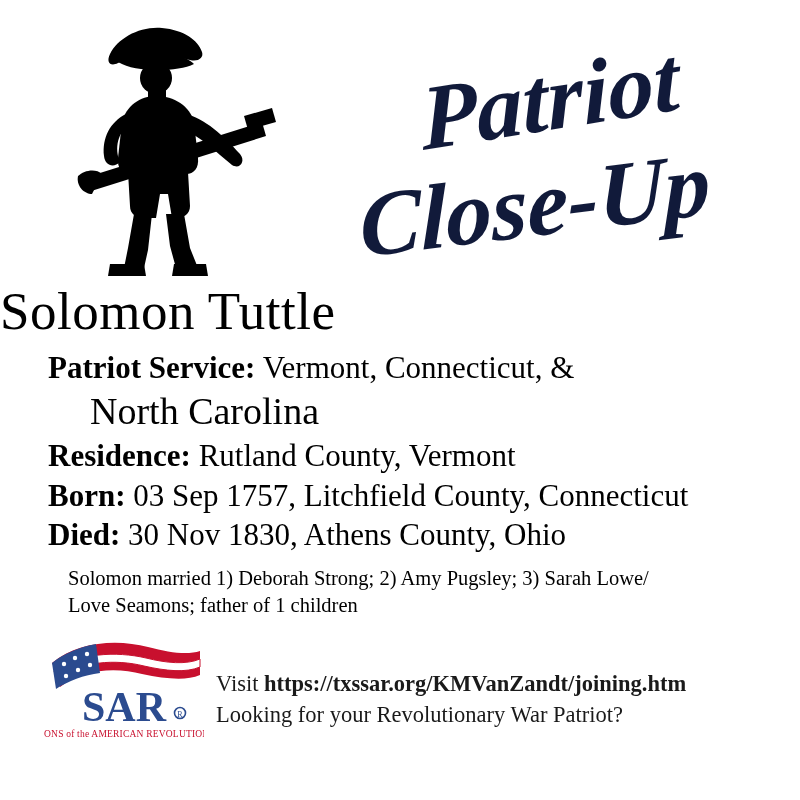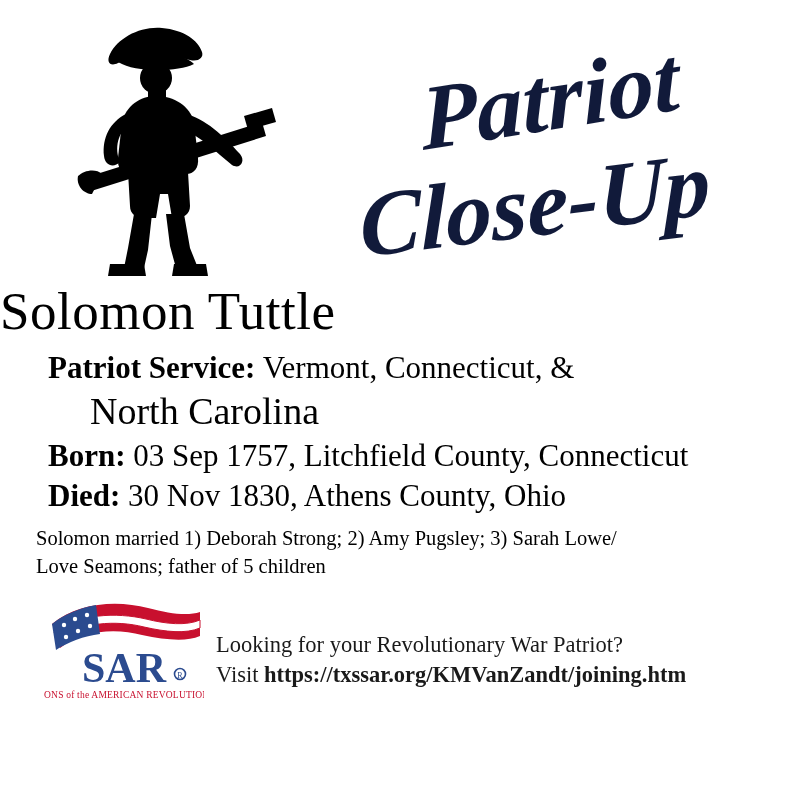--- a/index.html
+++ b/index.html
@@ -174,6 +174,10 @@
     </div>
     <div class="detail-cont">North Carolina</div>
 
+    <div class="detail-line">
+      <span class="detail-label">Residence:</span>
+      <span>Rutland County, Vermont</span>
+    </div>
 
     <div class="detail-line">
       <span class="detail-label">Born:</span>

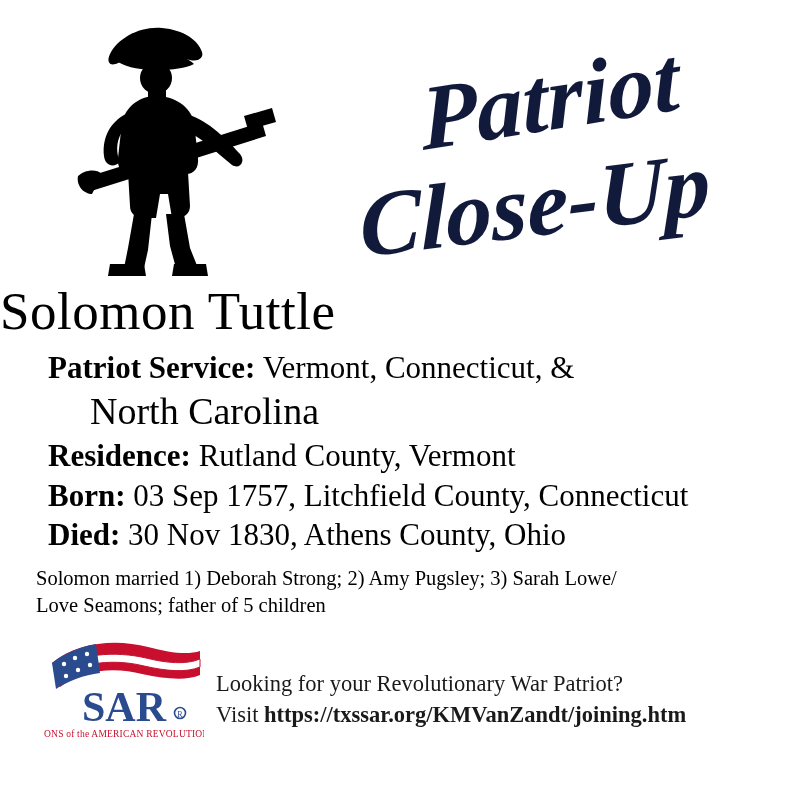--- a/index.html
+++ b/index.html
@@ -77,7 +77,7 @@
 
   
   .notes {
-    padding: 10px 40px 0 36px;
+    padding: 10px 40px 0 68px;
   }
   .note-line {
     font-size: 20.5px;

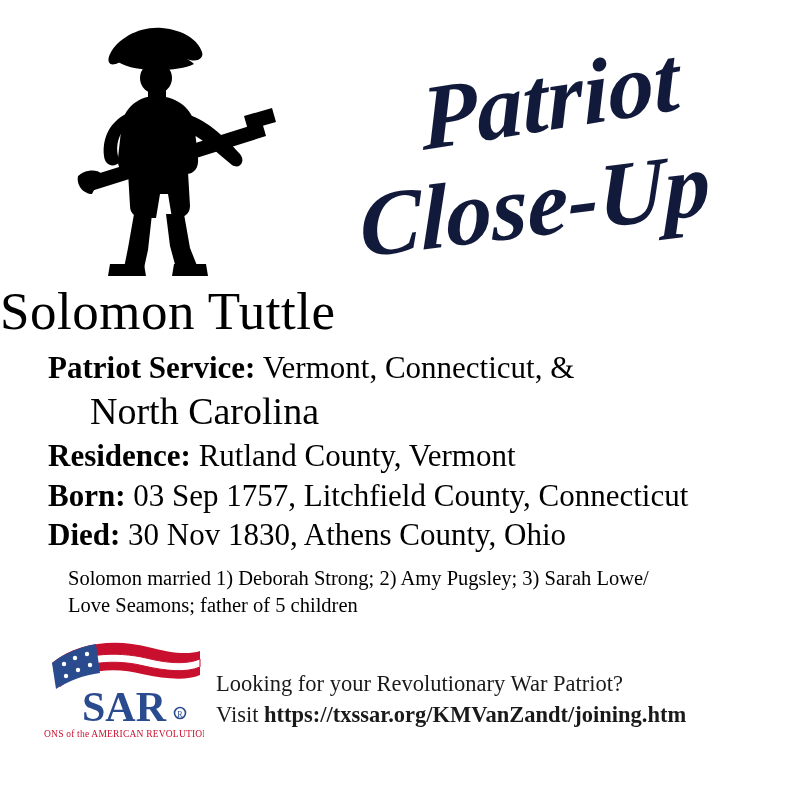--- a/index.html
+++ b/index.html
@@ -192,7 +192,7 @@
 
   <div class="notes">
     <div class="note-line">Solomon married 1) Deborah Strong; 2) Amy Pugsley; 3) Sarah Lowe/</div>
-    <div class="note-line">Love Seamons; father of 5 children</div>
+    <div class="note-line">Love Seamons; father of 1 children</div>
   </div>
 
   <div class="footer">

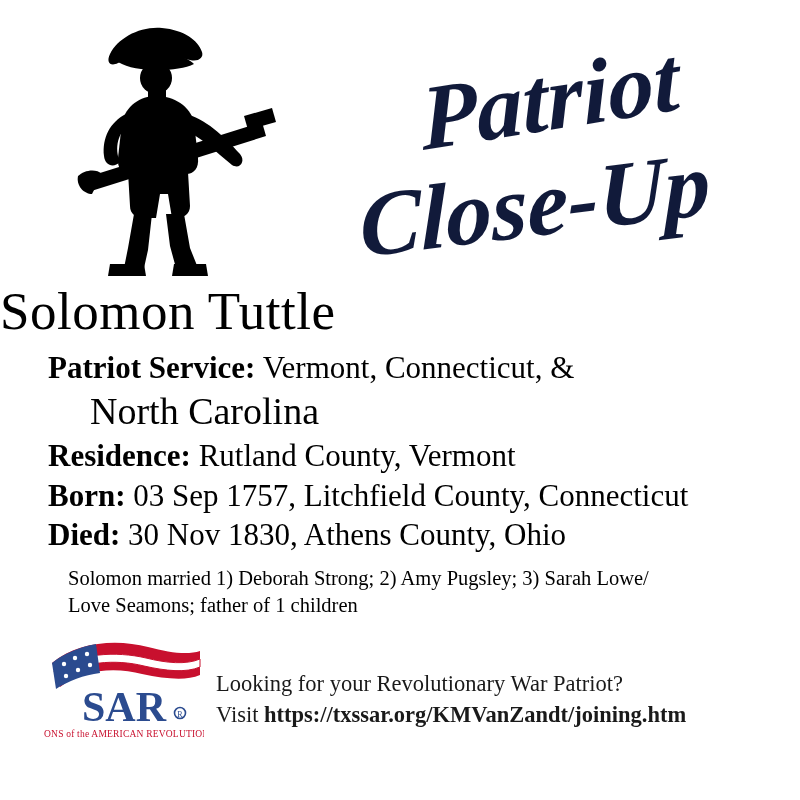--- a/index.html
+++ b/index.html
@@ -226,10 +226,10 @@
     </div>
 
     <div class="footer-text">
-      <div class="footer-line">Looking for your Revolutionary War Patriot?</div>
       <div class="footer-line">
         <span>Visit </span><span class="url">https://txssar.org/KMVanZandt/joining.htm</span>
       </div>
+      <div class="footer-line">Looking for your Revolutionary War Patriot?</div>
     </div>
   </div>
 

